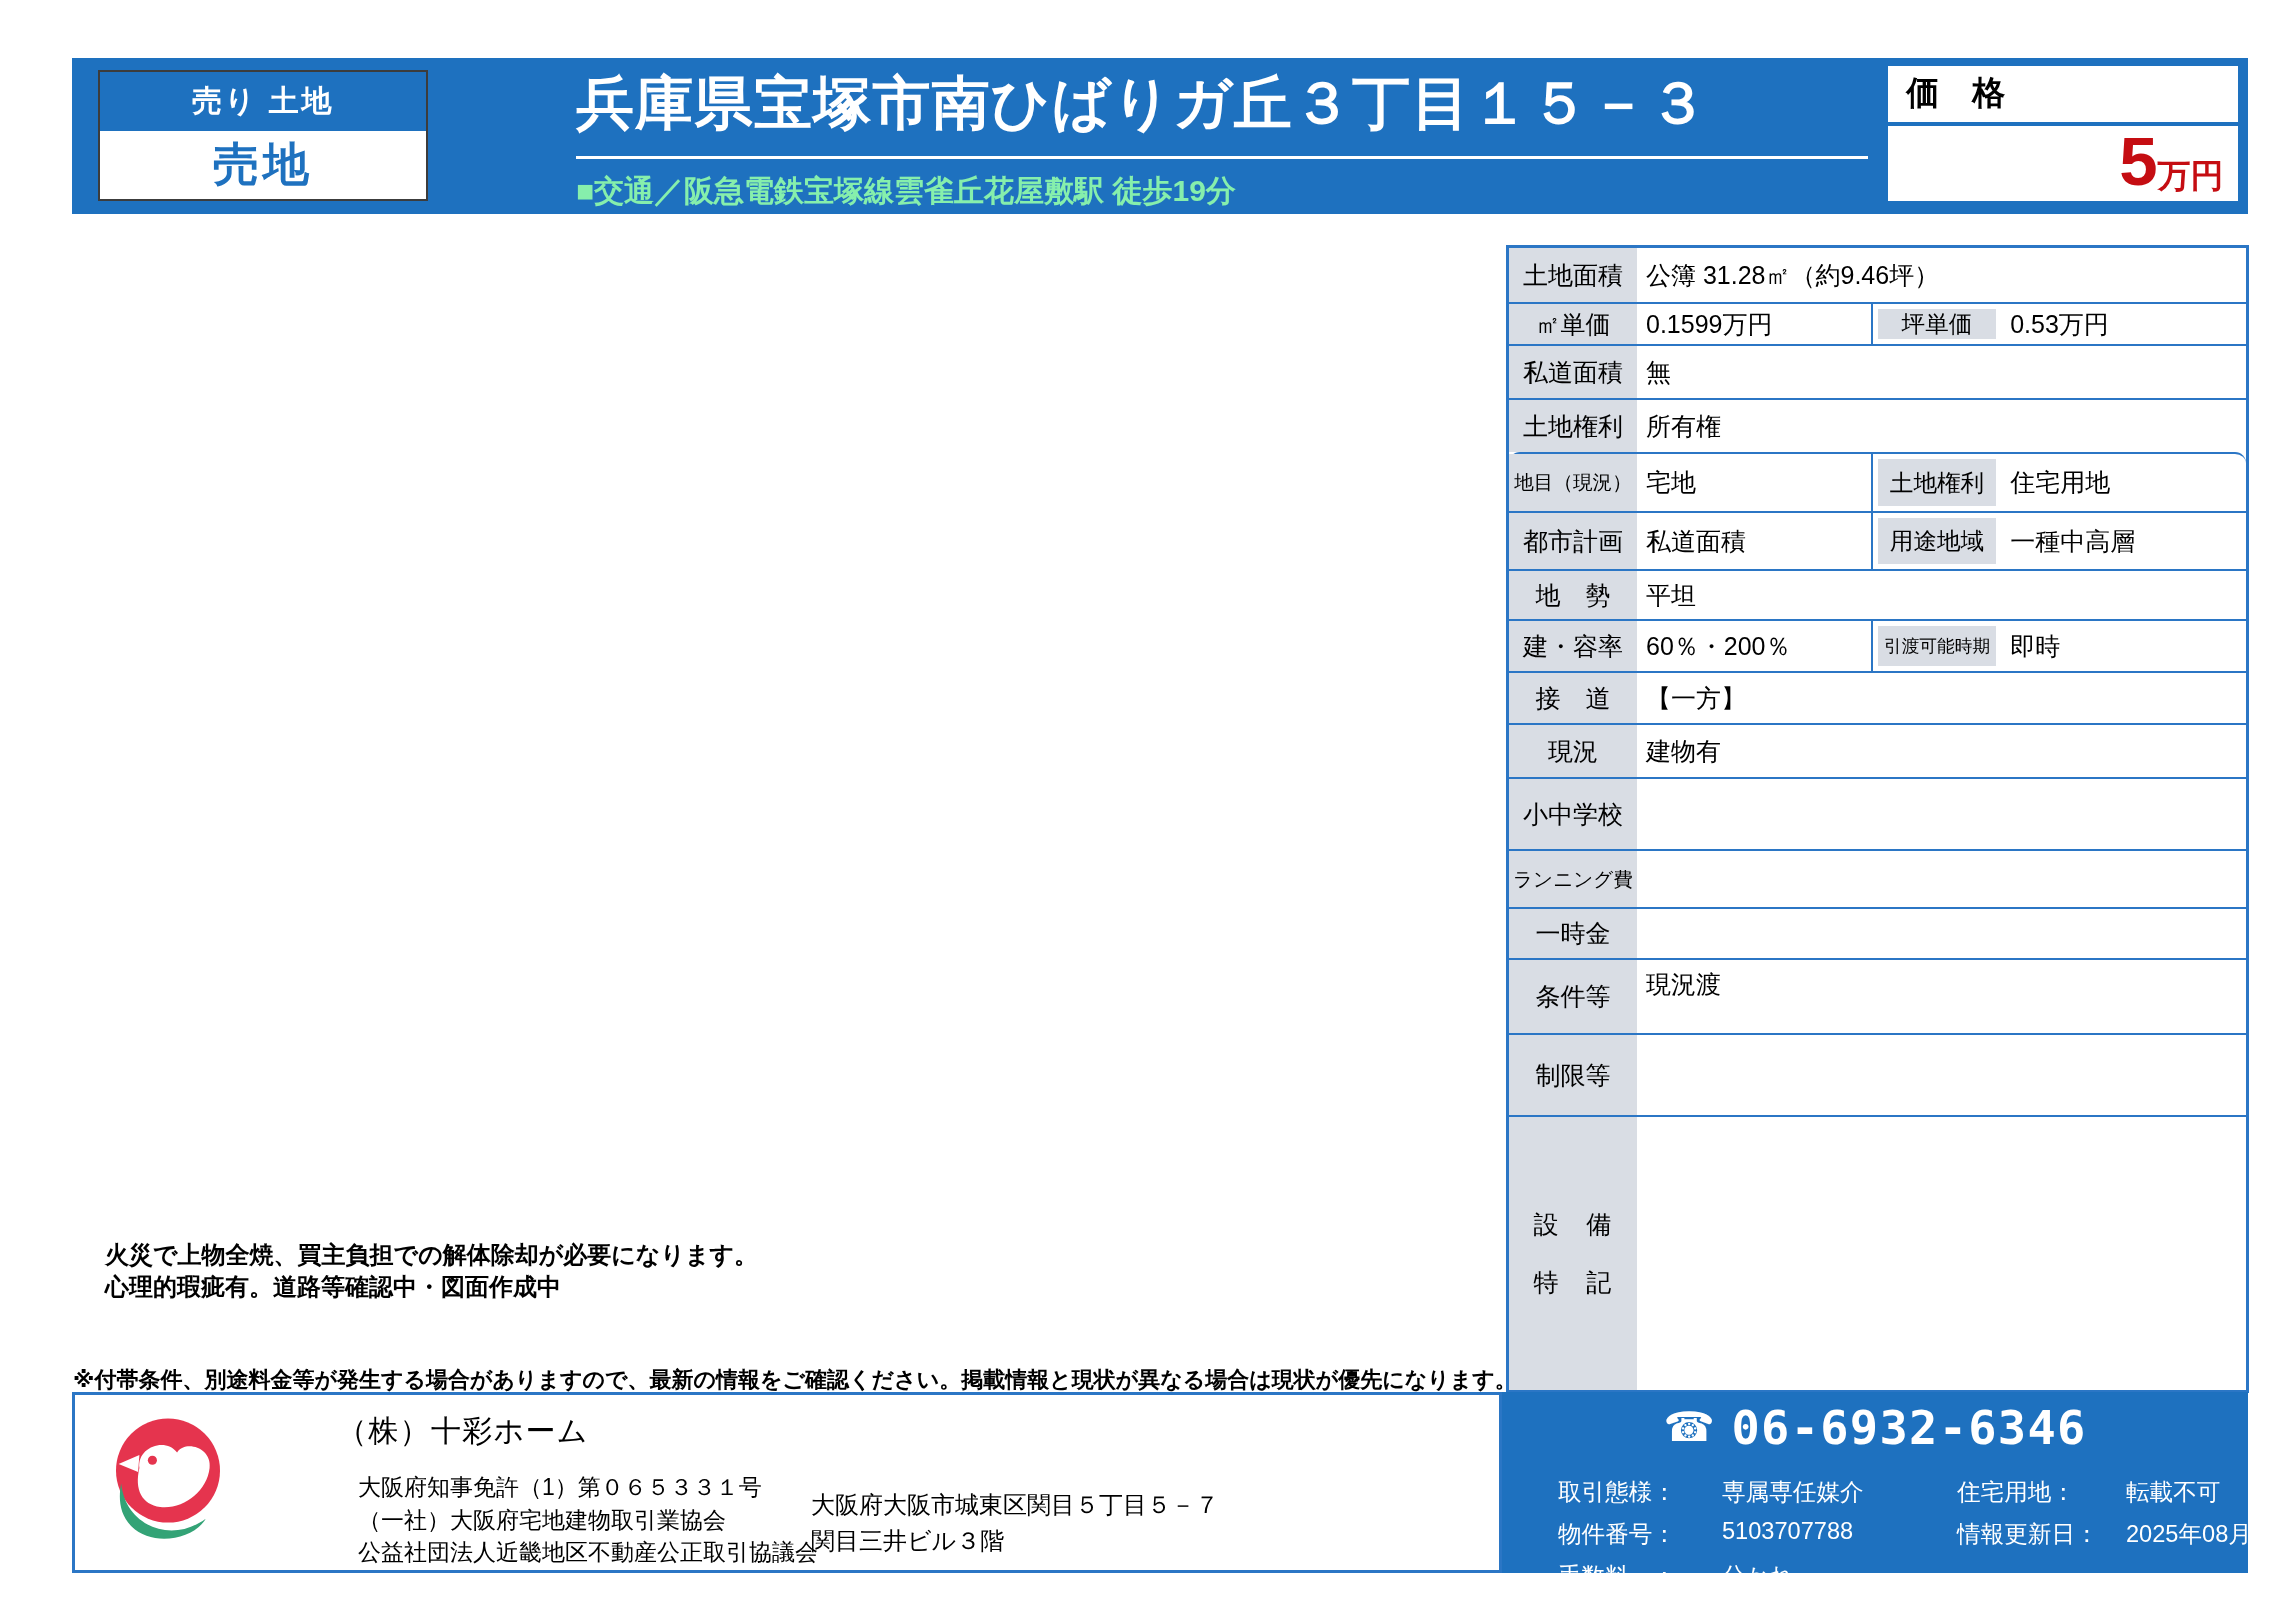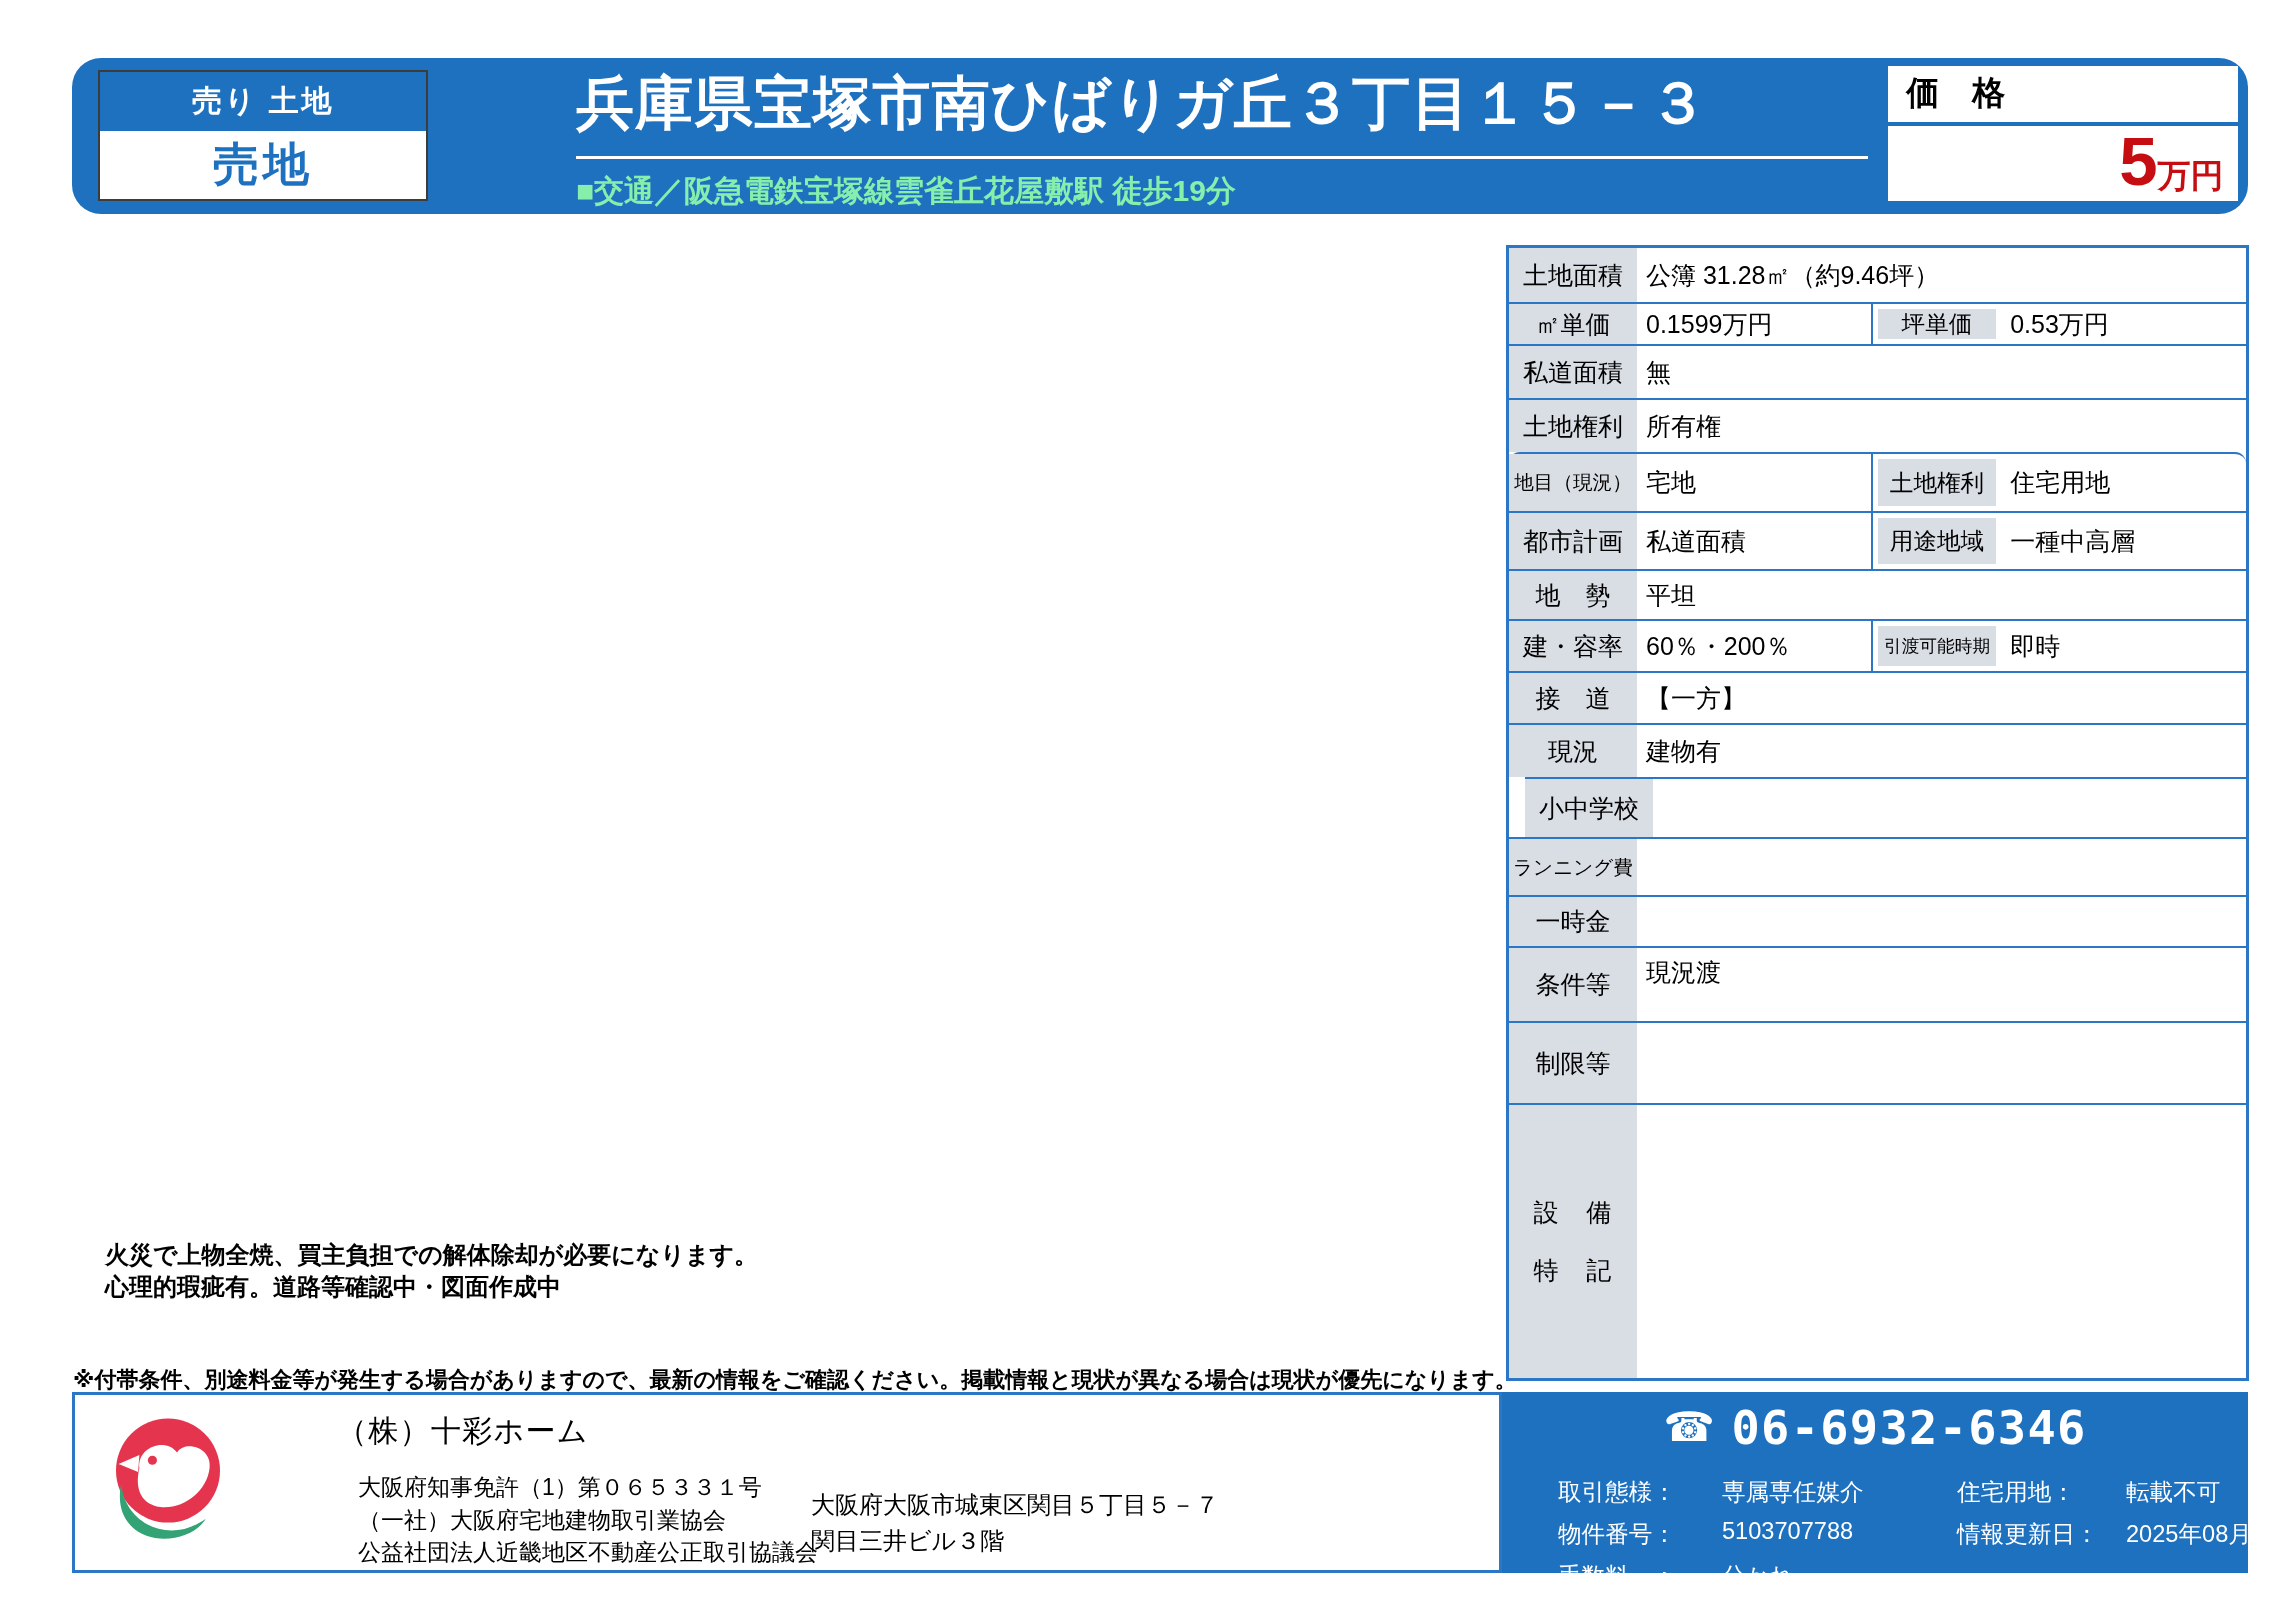--- a/index.html
+++ b/index.html
@@ -13,7 +13,7 @@
         font-family:"Liberation Sans","DejaVu Sans",sans-serif;color:#000;}
 
   
-  .header{position:absolute;left:72px;top:58px;width:2176px;height:156px;background:var(--blue);border-radius:29px;}
+  .header{position:absolute;left:72px;top:58px;width:2176px;height:156px;background:var(--blue);}
   .badge{position:absolute;left:26px;top:12.4px;width:330px;height:131px;background:#fff;
          border:2px solid #3c3c3c;box-sizing:border-box;}
   .badge-top{height:59px;background:var(--blue);color:#fff;display:flex;align-items:center;

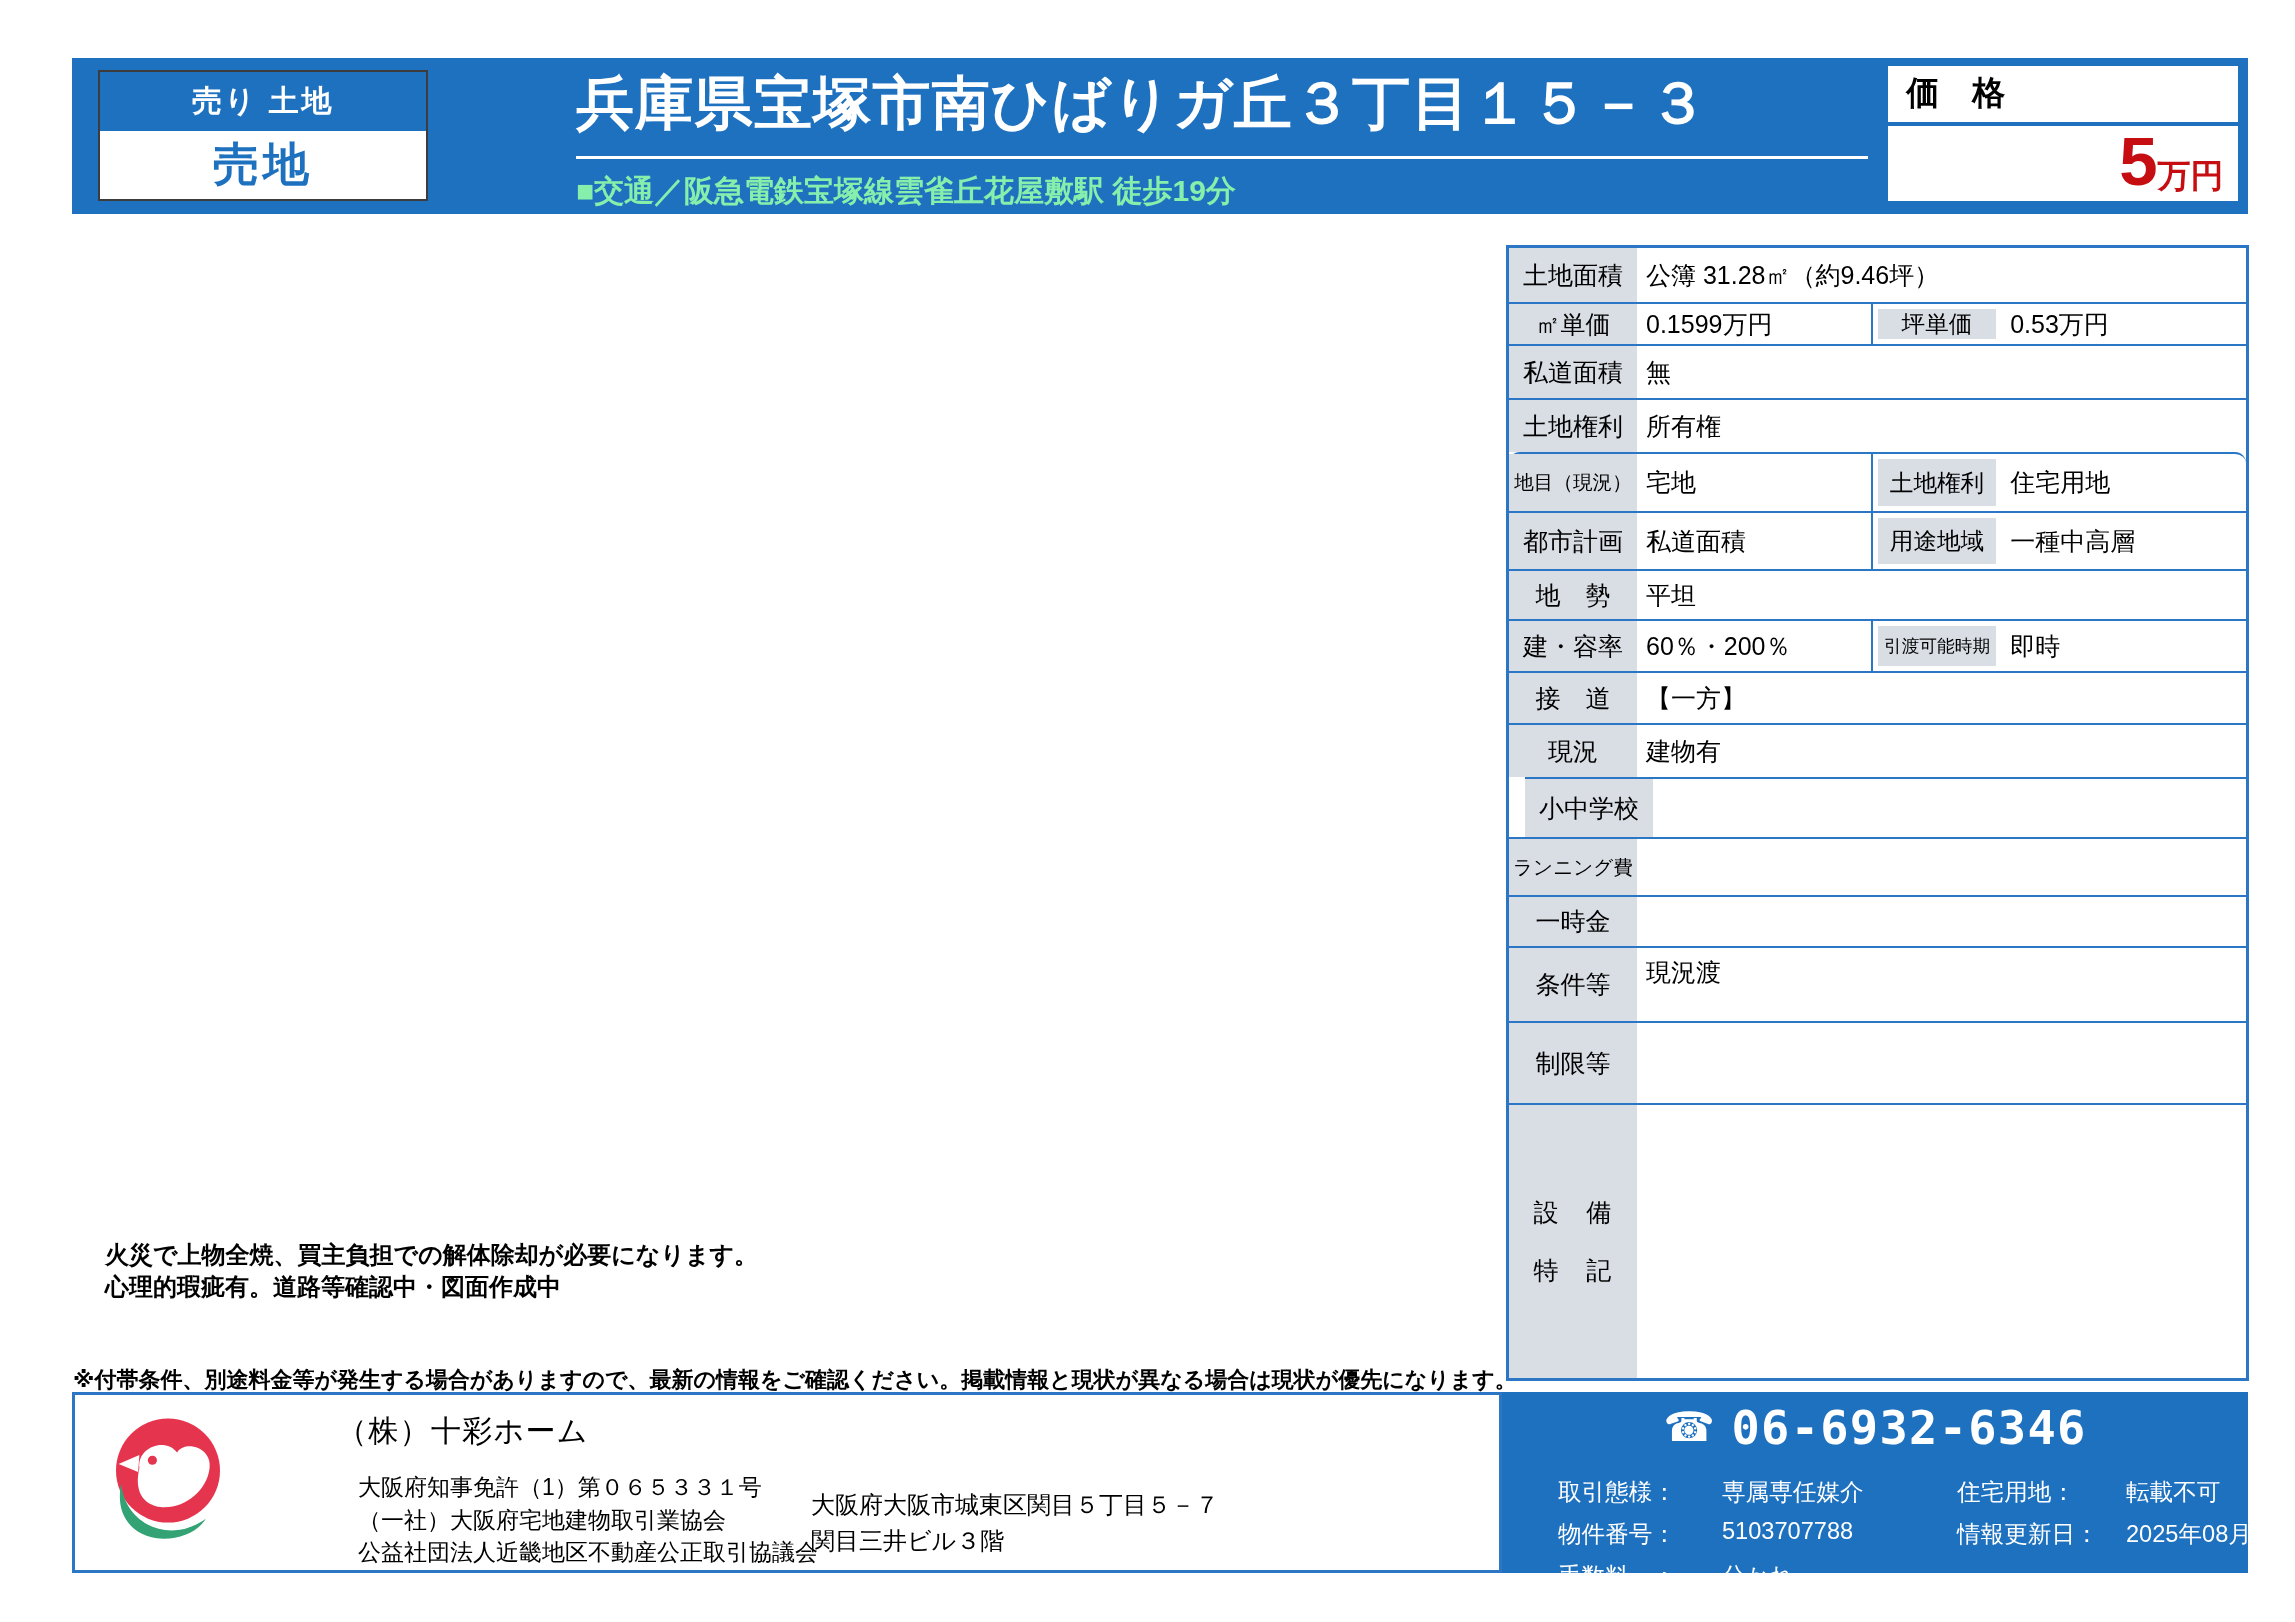--- a/index.html
+++ b/index.html
@@ -51,7 +51,7 @@
   .td.top{align-items:flex-start;padding-top:7.9px;}
   .r0{height:54px;} .r1{height:42px;} .r2{height:54px;} .r3{height:54px;}
   .r4{height:59px;border-radius:11px;} .r5{height:58px;} .r6{height:50px;} .r7{height:52px;}
-  .r8{height:52px;} .r9{height:54px;} .r10{height:60px;margin-left:16px;} .r11{height:58px;}
+  .r8{height:52px;} .r9{height:54px;} .r10{height:72px;} .r11{height:58px;}
   .r12{height:51px;} .r13{height:75px;} .r14{height:82px;} .r15{height:275px;}
   .r15 .th{line-height:2.3;letter-spacing:1.3px;}
   .ml{white-space:pre-line;}

